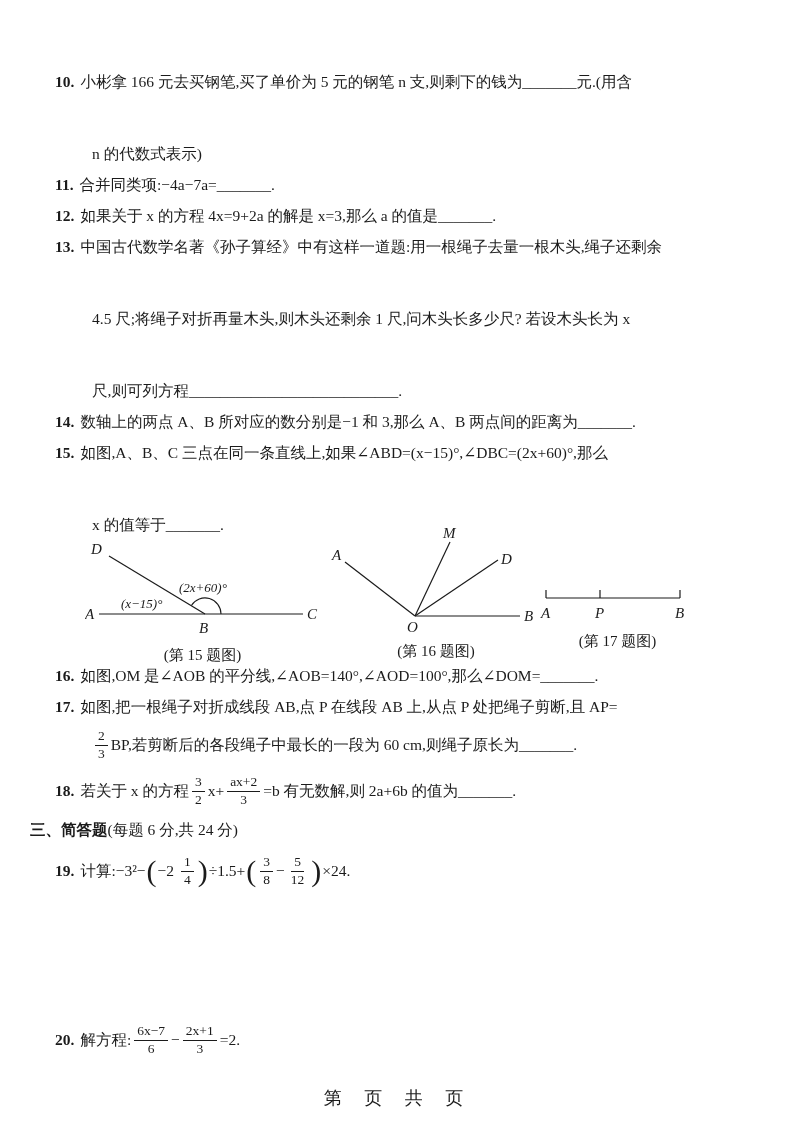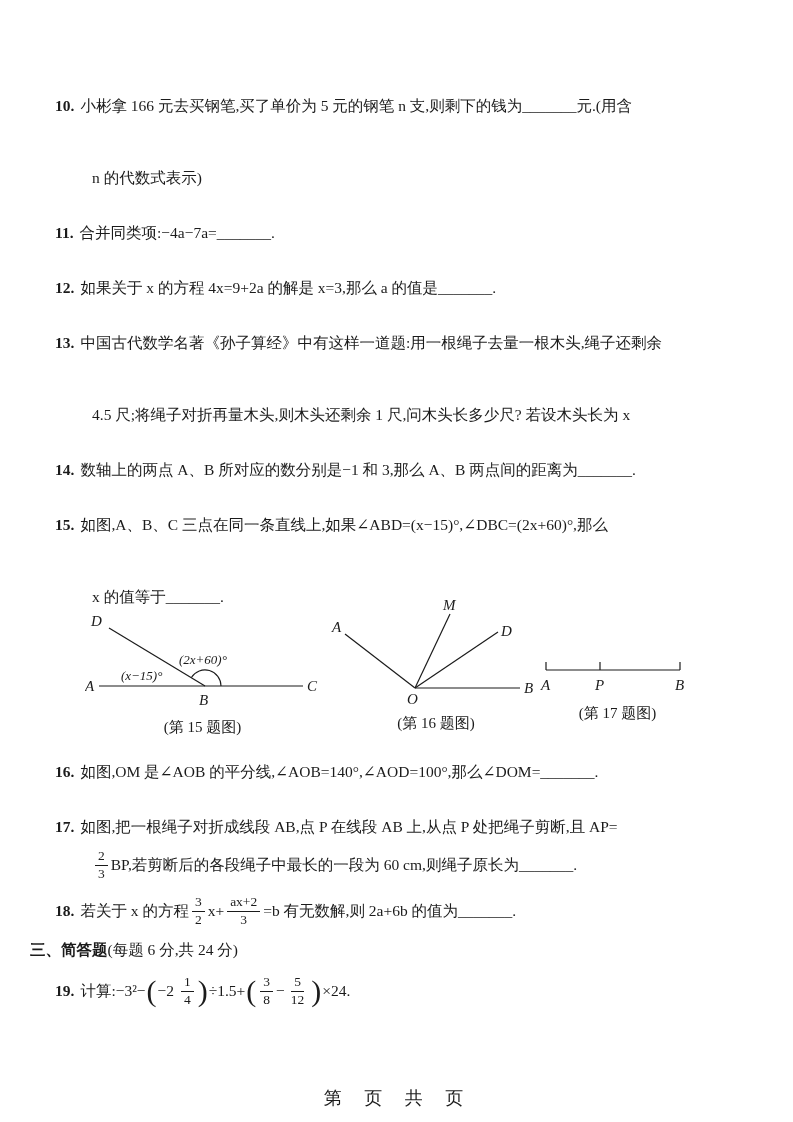--- a/index.html
+++ b/index.html
@@ -15,7 +15,7 @@
   }
   .content { padding-top: 66px; }
   .line { line-height: 31px; white-space: pre-wrap; }
-  .line.first { padding-left: 55px; margin-top: 24px; }
+  .line.first { padding-left: 55px; }
   .line.cont  { padding-left: 92px; margin-top: 41px; }
   .qnum { font-weight: bold; margin-right: 6px; }
   .sec  { padding-left: 30px; line-height: 31px; }

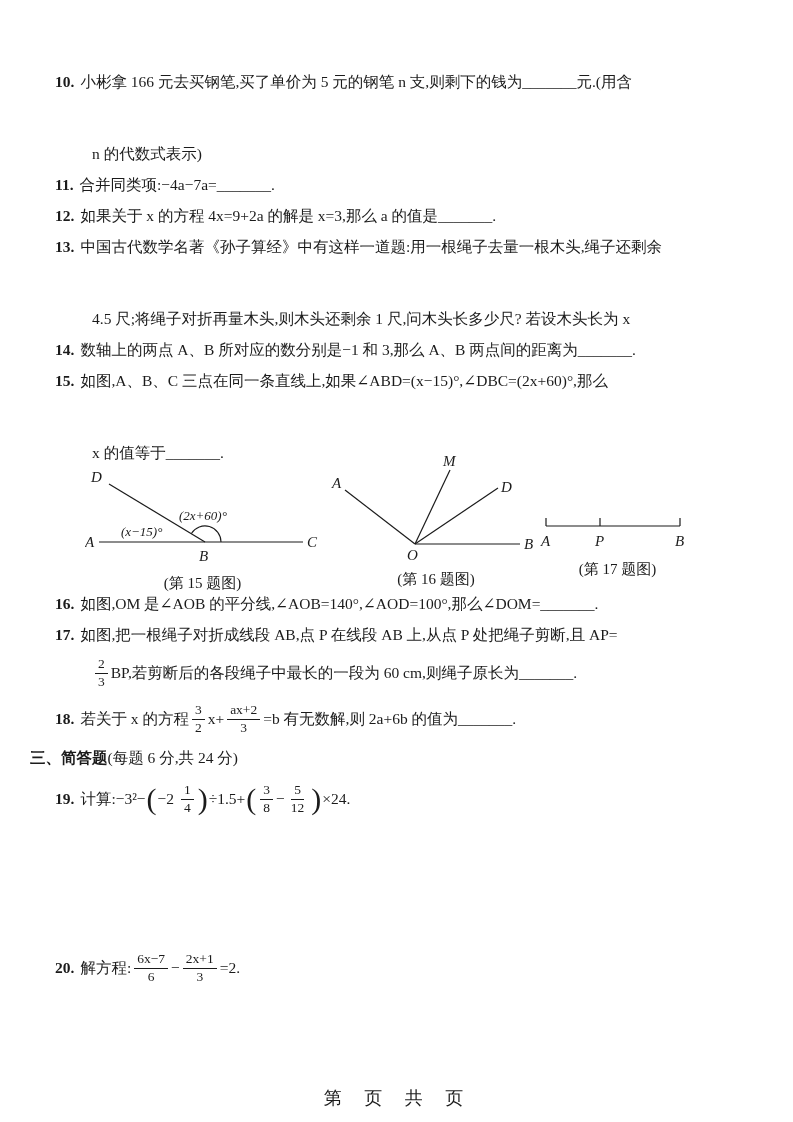--- a/index.html
+++ b/index.html
@@ -65,6 +65,7 @@
     <div class="q">
       <div class="line first"><span class="qnum">13.</span><span class="t">中国古代数学名著《孙子算经》中有这样一道题:用一根绳子去量一根木头,绳子还剩余</span></div>
       <div class="line cont"><span class="t">4.5 尺;将绳子对折再量木头,则木头还剩余 1 尺,问木头长多少尺? 若设木头长为 x</span></div>
+      <div class="line cont"><span class="t">尺,则可列方程___________________________.</span></div>
     </div>
 
     <div class="q">

